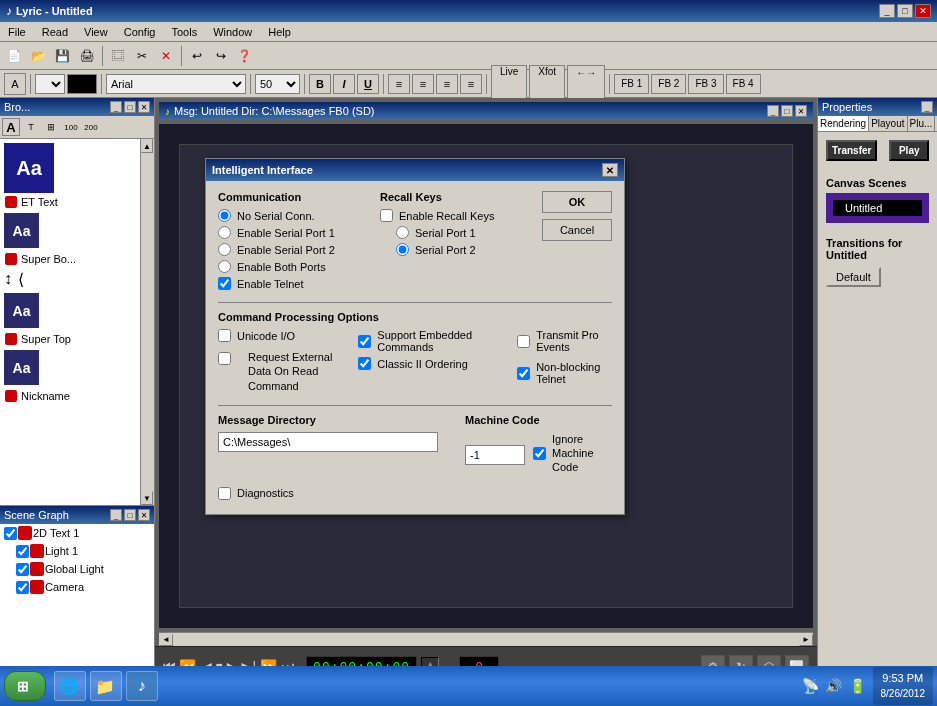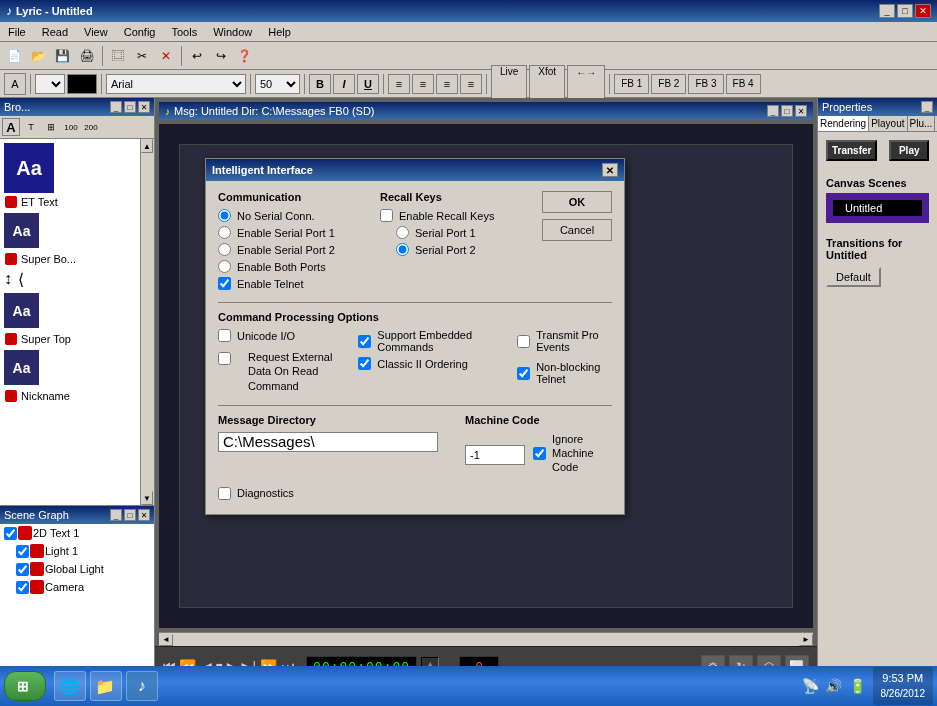--- a/index.html
+++ b/index.html
@@ -65,7 +65,7 @@
     .dialog-ok-btn { background: #d4d0c8; border: 1px solid #808080; padding: 4px 20px; cursor: pointer; font-size: 11px; font-weight: bold; }
     .dialog-cancel-btn { background: #d4d0c8; border: 1px solid #808080; padding: 4px 12px; cursor: pointer; font-size: 11px; }
     .section-divider { border: none; border-top: 1px solid #808080; margin: 8px 0; }
-    .text-input { border: 1px solid #808080; background: white; padding: 2px 4px; font-size: 15px; width: 100%; height: 20px; }
+    .text-input { border: 1px solid #808080; background: white; padding: 2px 4px; font-size: 11px; width: 100%; height: 20px; }
     .machine-code-input { border: 1px solid #808080; background: white; padding: 2px 4px; font-size: 11px; width: 60px; height: 20px; }
     .editor-title { background: linear-gradient(to bottom, #0a246a, #3a6ea8); color: white; padding: 2px 6px; font-size: 11px; display: flex; align-items: center; justify-content: space-between; height: 18px; }
 

